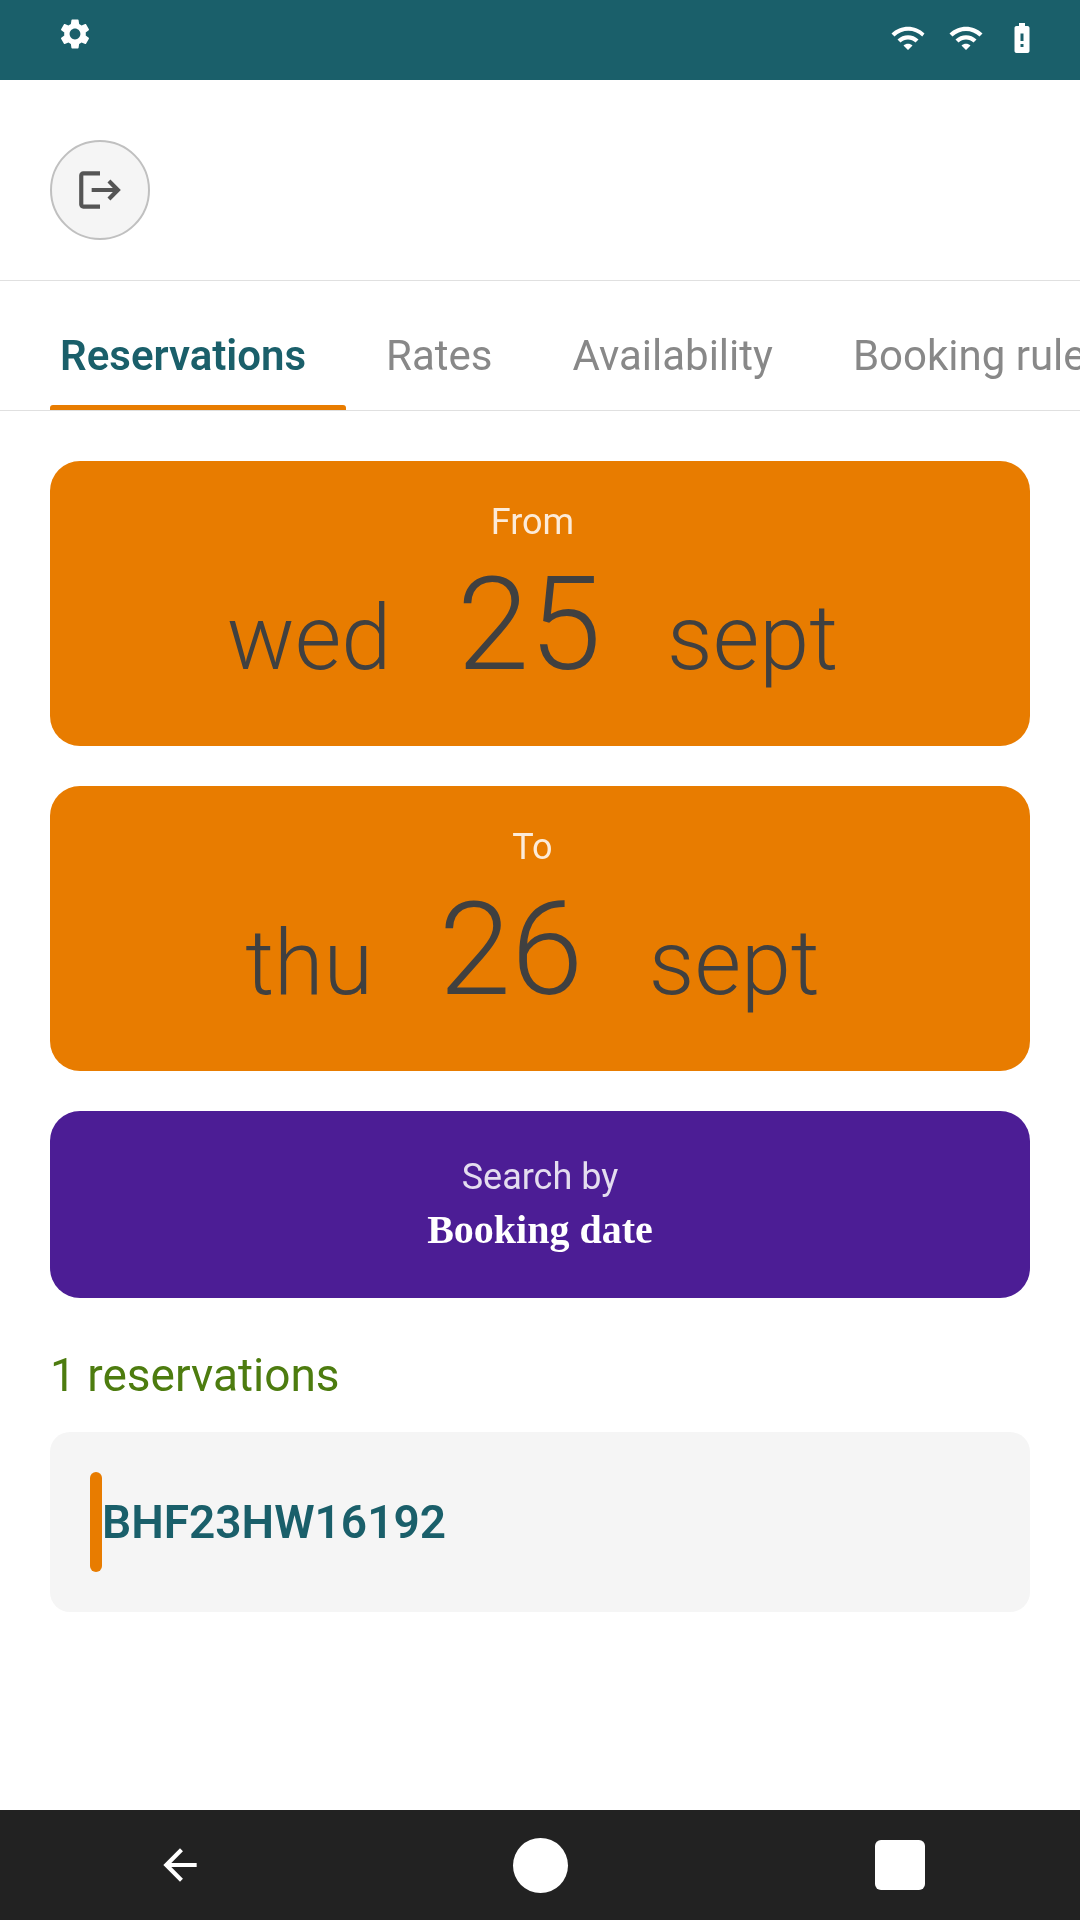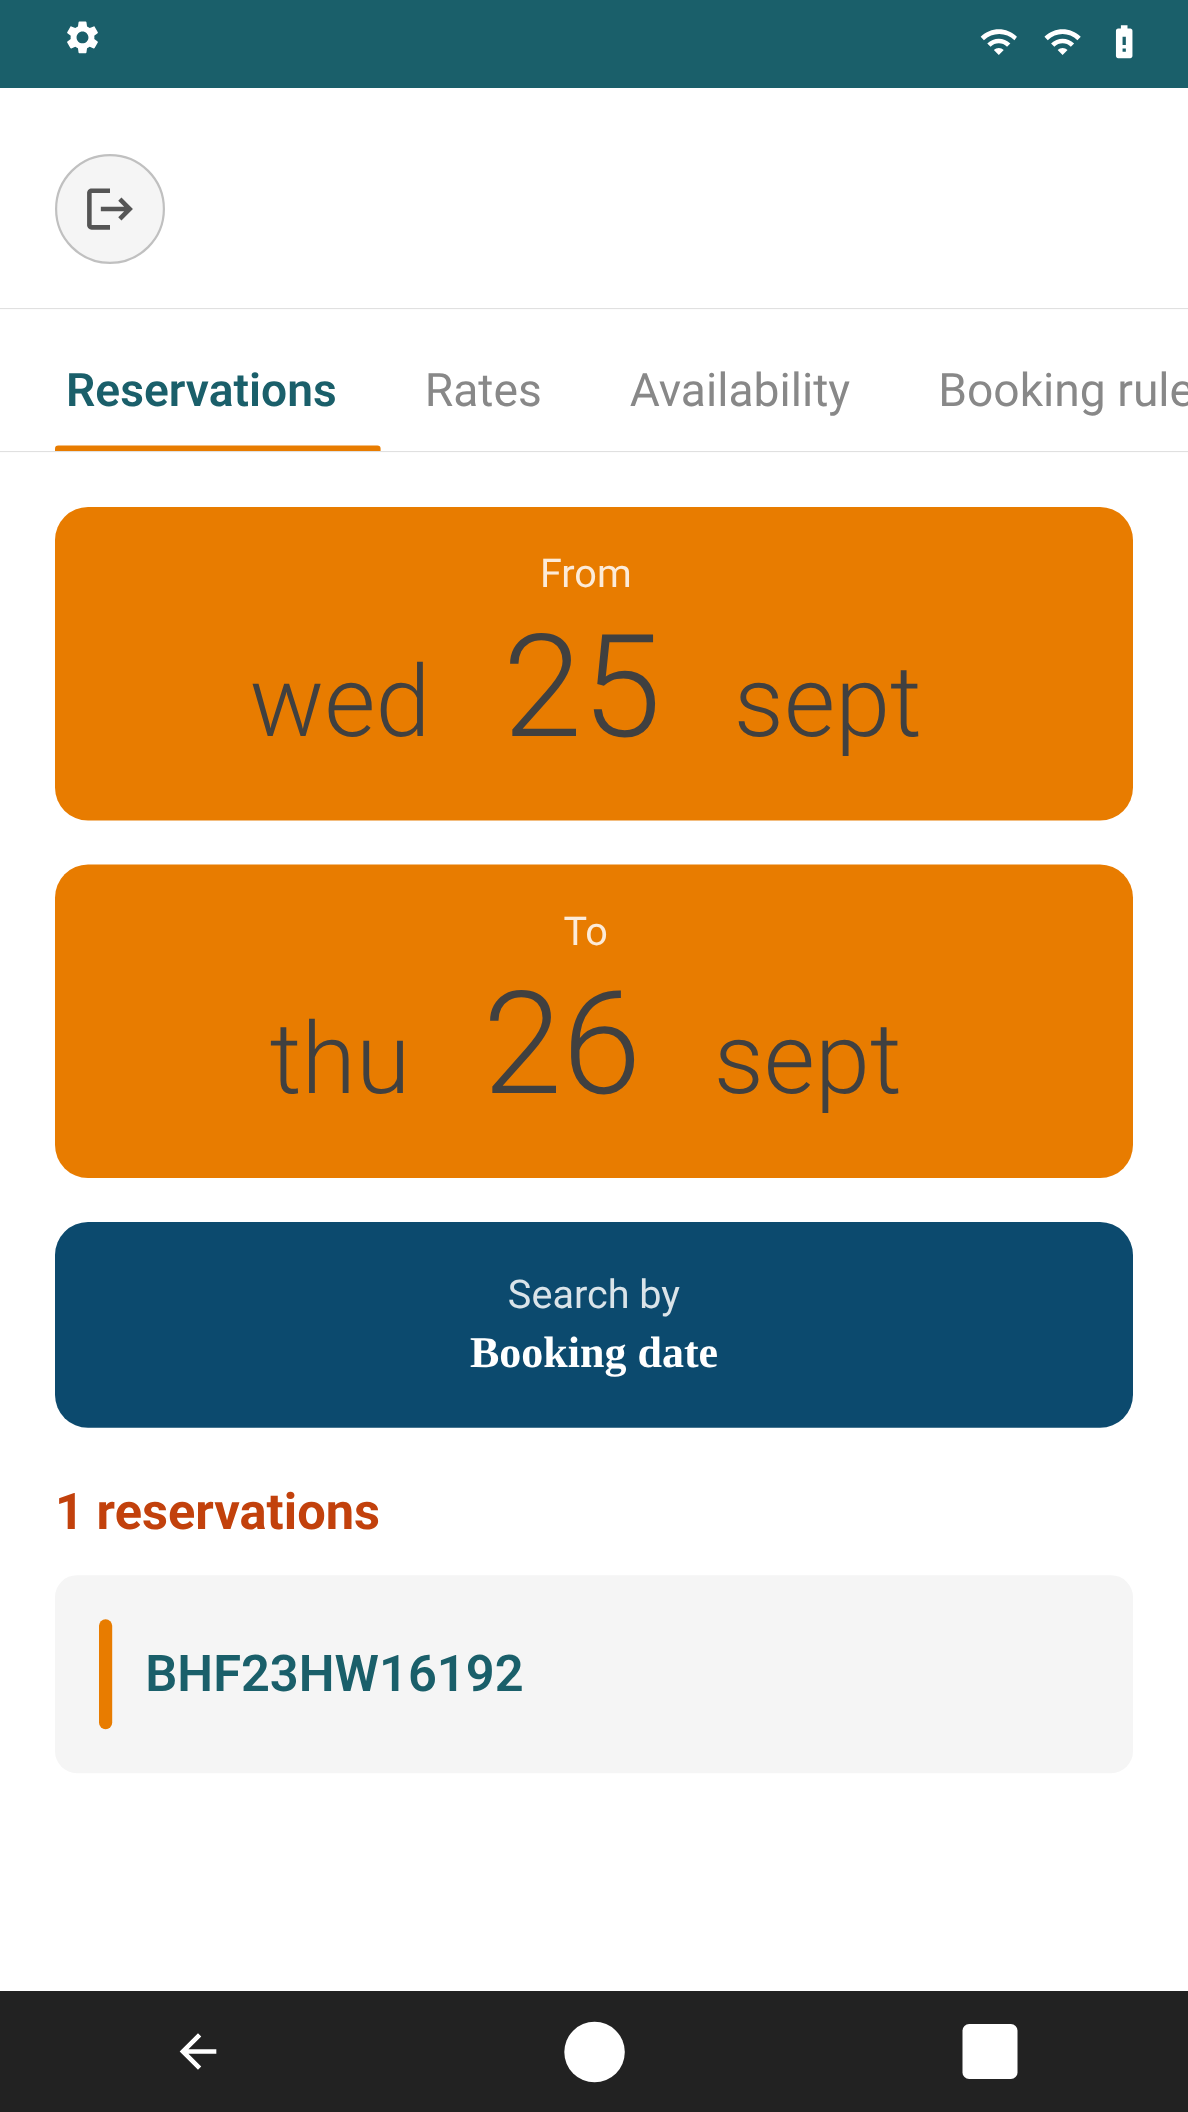--- a/index.html
+++ b/index.html
@@ -148,7 +148,7 @@
     
     .search-card {
       width: 100%;
-      background: #0c4a6e;
+      background: #4c1d95;
       border-radius: 30px;
       padding: 45px 50px;
       margin-bottom: 50px;

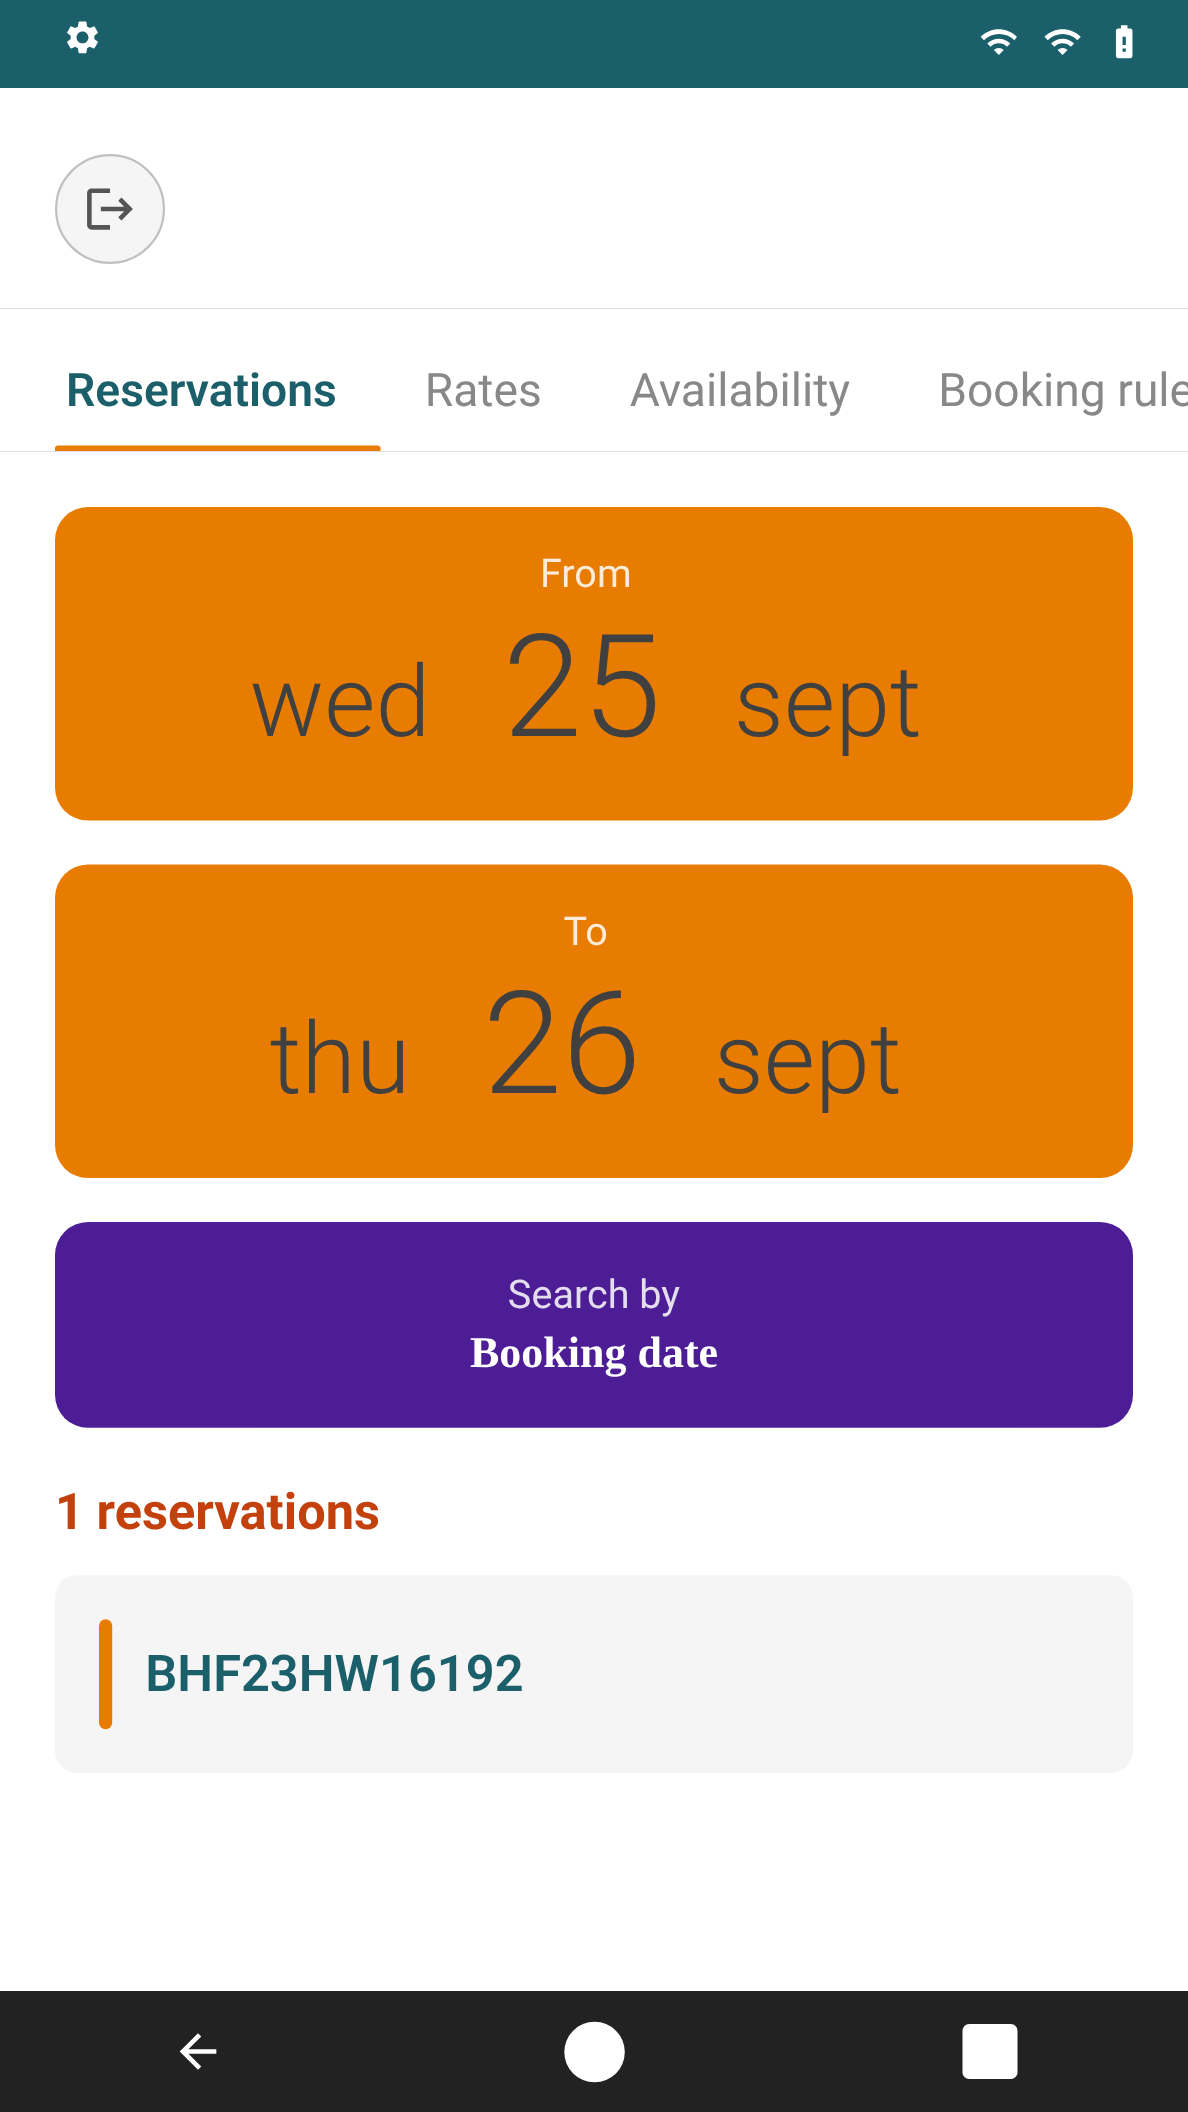--- a/index.html
+++ b/index.html
@@ -172,8 +172,8 @@
     
     .reservations-count {
       font-size: 46px;
-      color: #c2410c;
-      font-weight: 700;
+      color: #4d7c0f;
+      font-weight: 400;
       margin-bottom: 30px;
     }
 

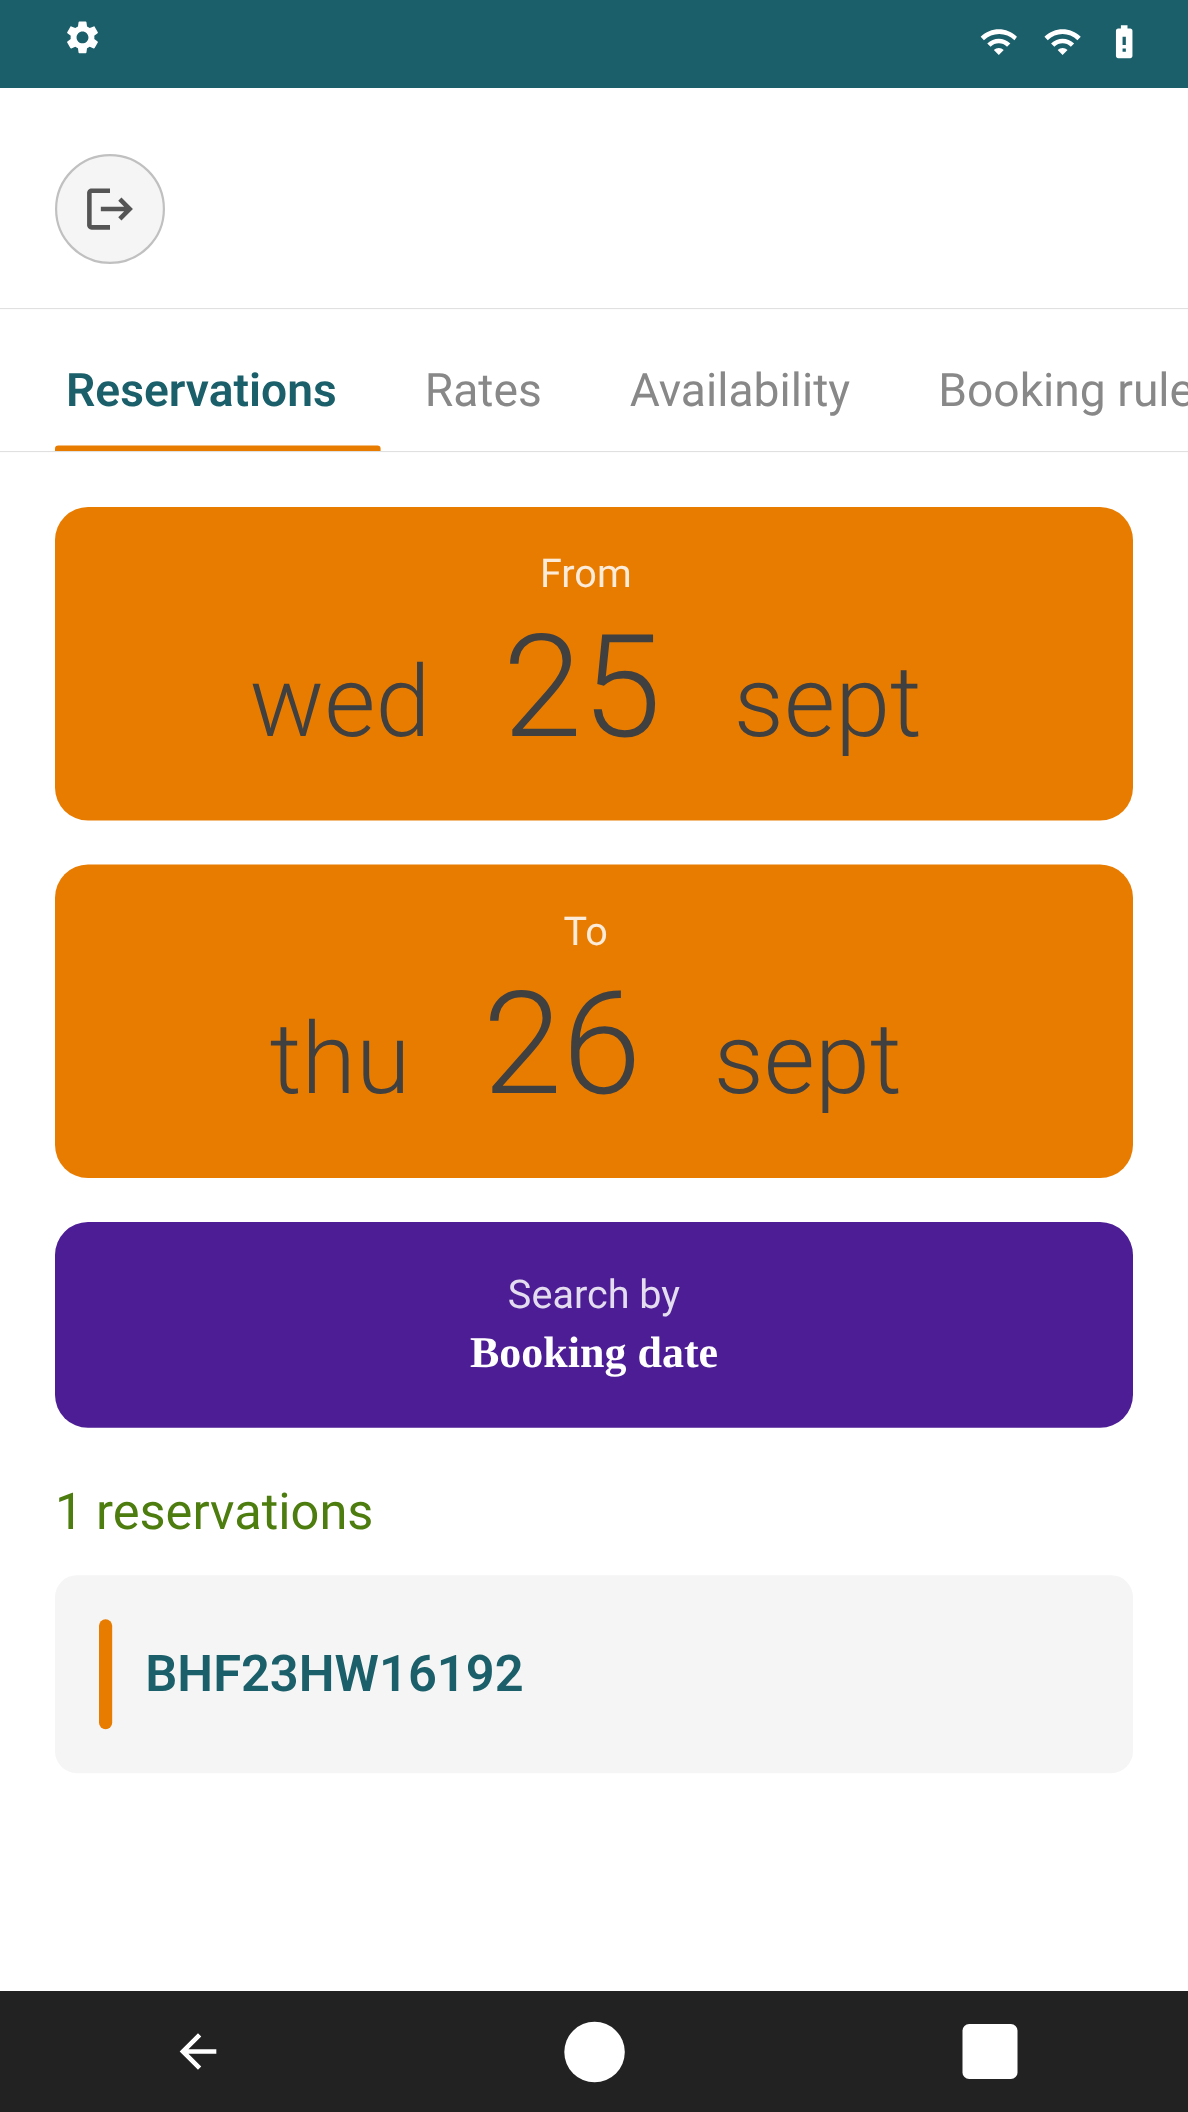--- a/index.html
+++ b/index.html
@@ -184,7 +184,6 @@
       padding: 40px 40px;
       display: flex;
       align-items: center;
-      gap: 30px;
     }
 
     .reservation-indicator {

